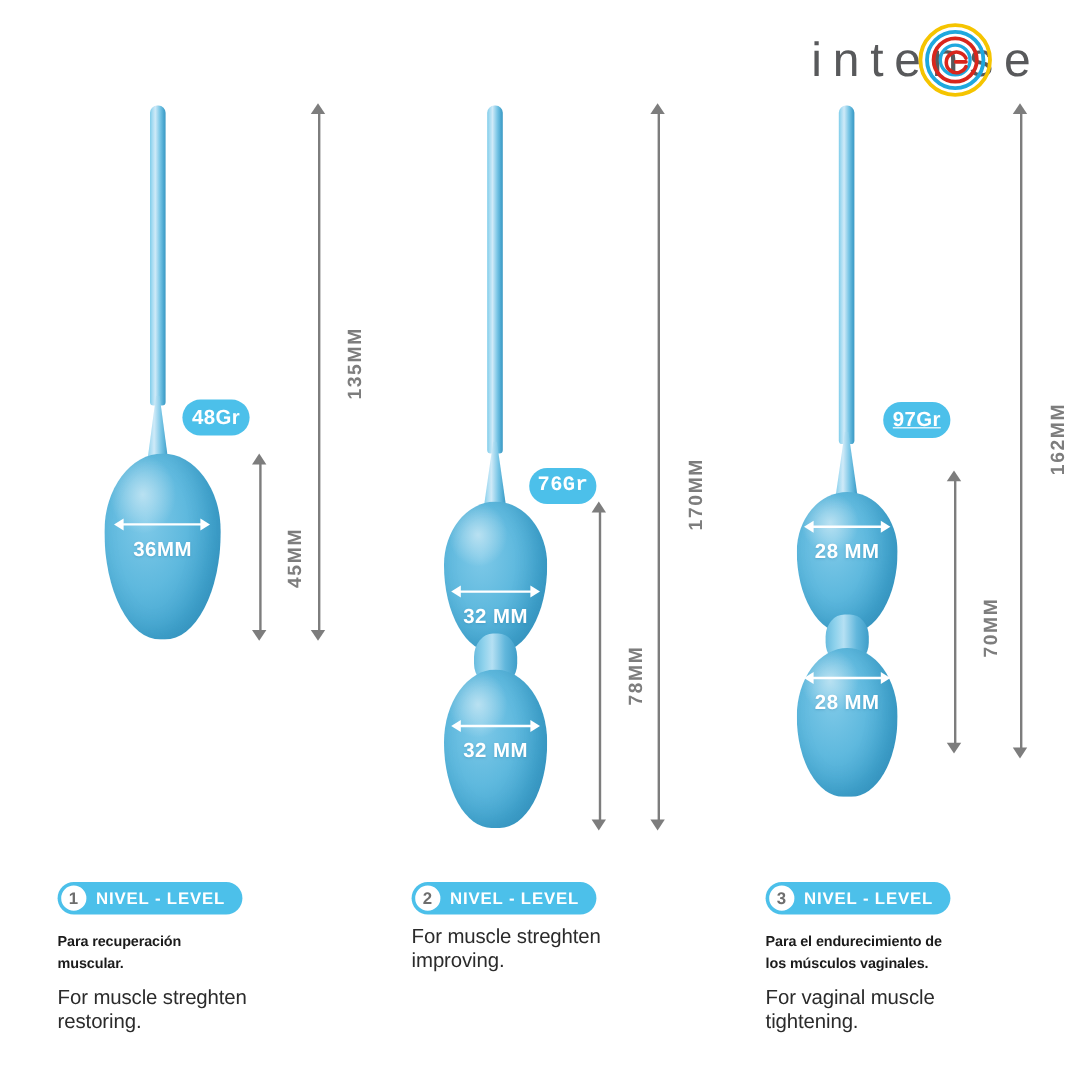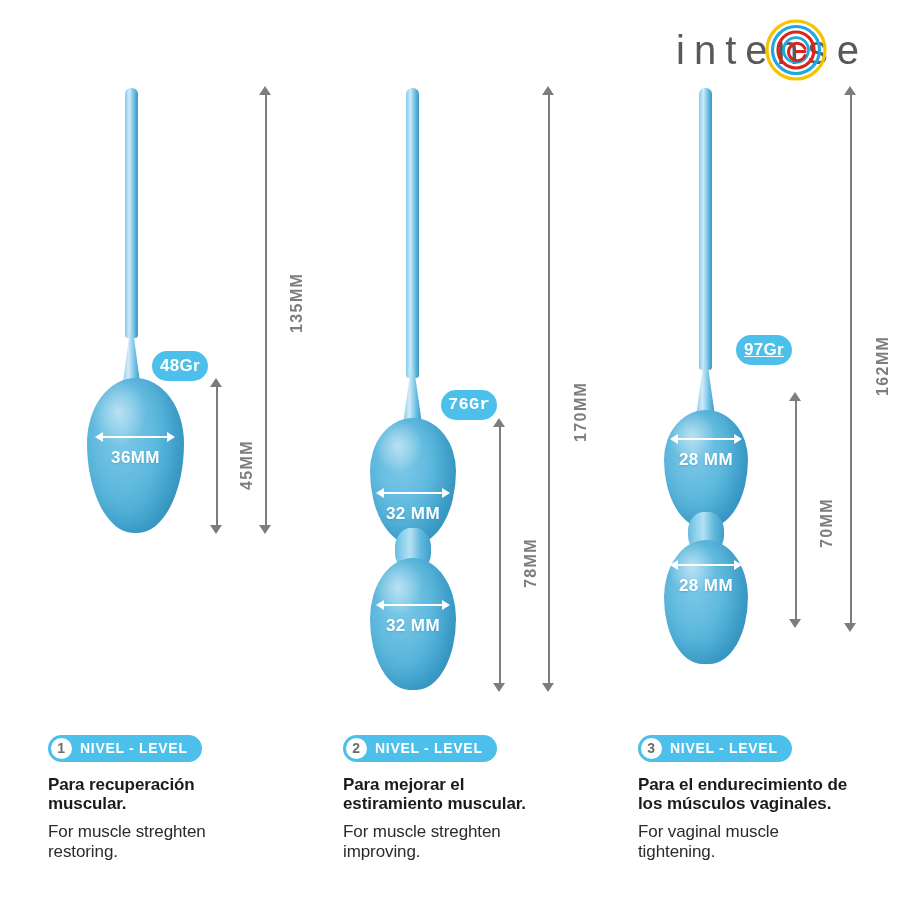--- a/index.html
+++ b/index.html
@@ -161,7 +161,7 @@
       <div class="w-label" style="left:87px;top:448px;width:97px;">36MM</div>
     </div>
 
-    <div class="weight-pill" style="left:152px;top:351px;width:56px;">48Gr</div>
+    <div class="weight-pill" style="left:152px;top:333px;width:56px;">48Gr</div>
 
     <div class="dim" style="left:206px;top:378px;height:156px;">
       <span class="up"></span>

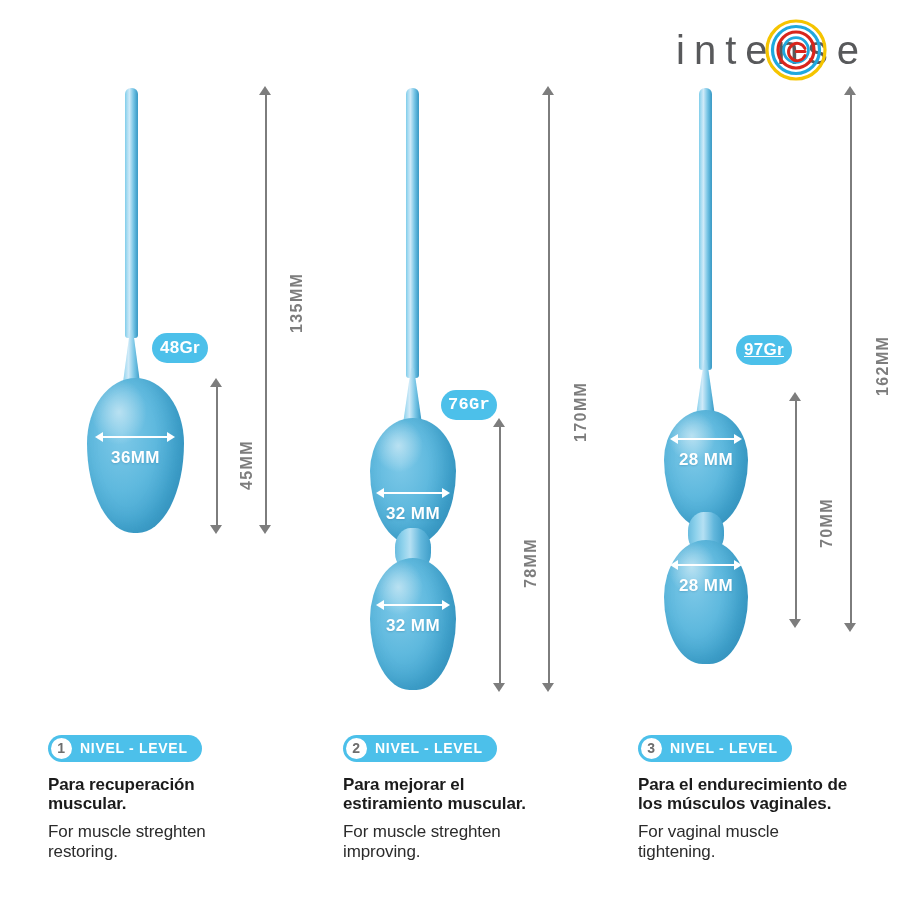--- a/index.html
+++ b/index.html
@@ -115,7 +115,7 @@
     color:#6E6E6E;font-weight:bold;font-size:14px;line-height:21px;text-align:center;
   }
   .cap-es{
-    margin-top:13px;color:#1b1b1b;font-weight:bold;font-size:17px;line-height:19px;
+    margin-top:13px;color:#1b1b1b;font-weight:bold;font-size:12px;line-height:19px;
     white-space:pre-line;letter-spacing:-.1px;
   }
   .cap-en{

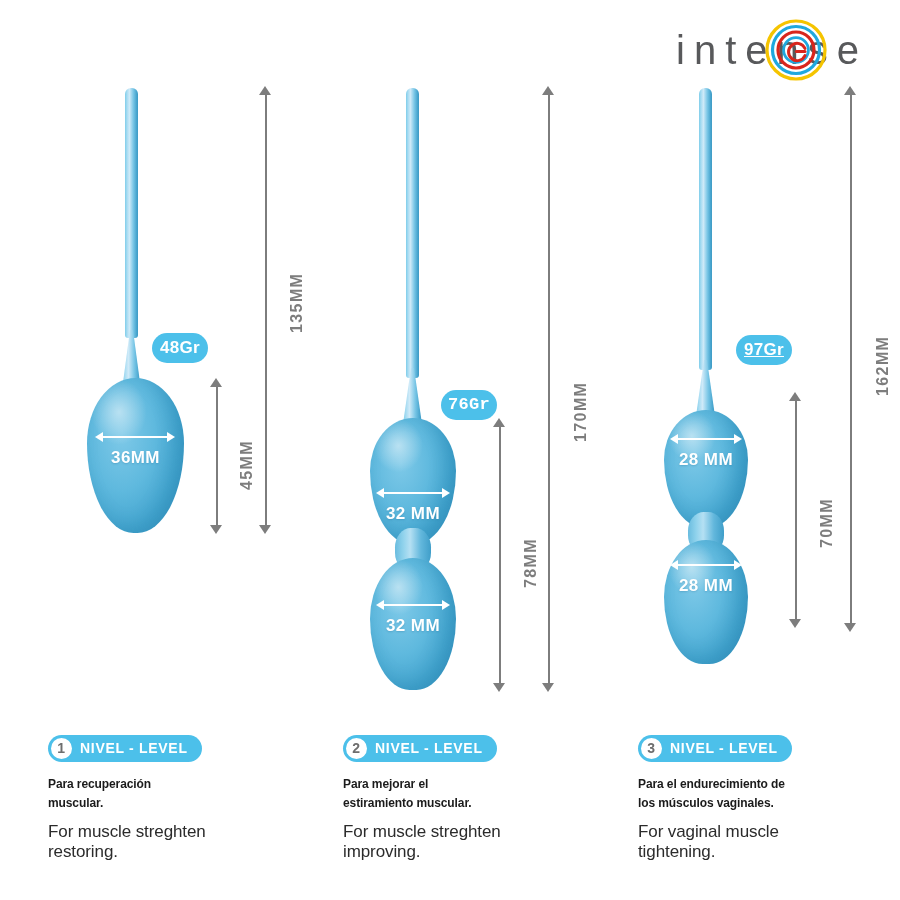--- a/index.html
+++ b/index.html
@@ -280,8 +280,6 @@
       <span class="level-num">2</span>
       <span>NIVEL - LEVEL</span>
     </div>
-    <div class="cap-es">Para mejorar el
-estiramiento muscular.</div>
     <div class="cap-en">For muscle streghten
 improving.</div>
   </div>

